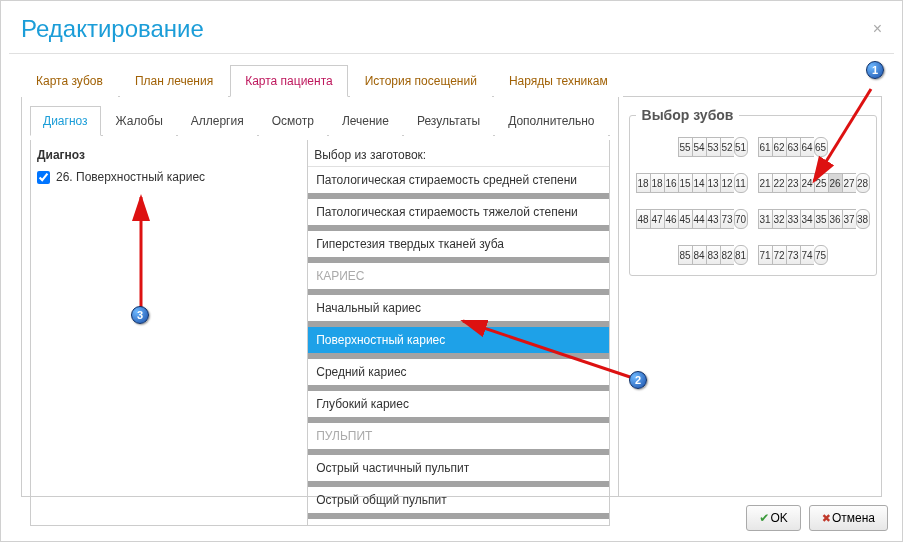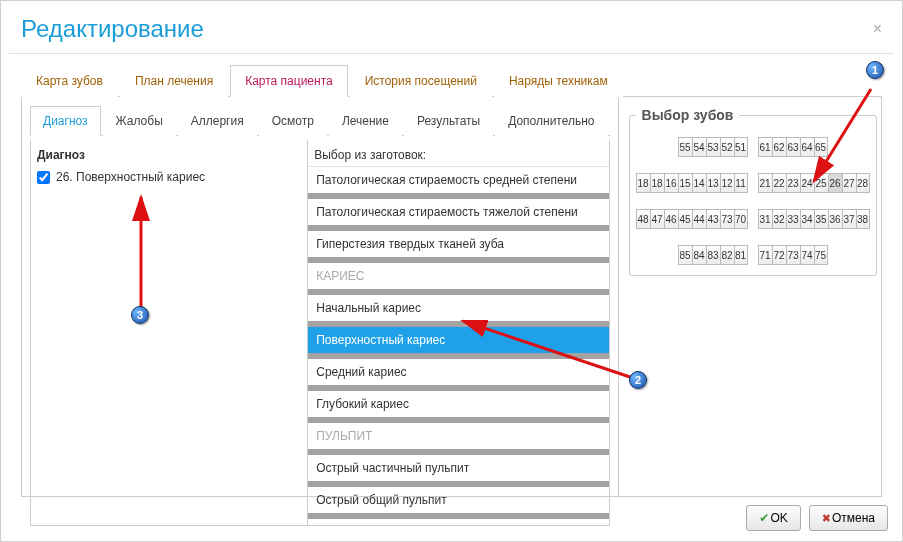--- a/index.html
+++ b/index.html
@@ -45,7 +45,7 @@
   .teeth-row { display: flex; gap: 10px; }
   .teeth-side { display: flex; }
   .tooth { width: 14px; height: 20px; line-height: 20px; font-size: 10px; text-align: center; border: 1px solid #bbb; border-right: none; background: linear-gradient(#fdfdfd, #ececec); cursor: pointer; }
-  .teeth-side .tooth:last-child { border-right: 1px solid #bbb; }
+  .teeth-side .tooth:last-child { border-right: 1px solid #bbb; border-radius: 6px; }
   .tooth.sel { background: #d8d8d8; }
 
   

